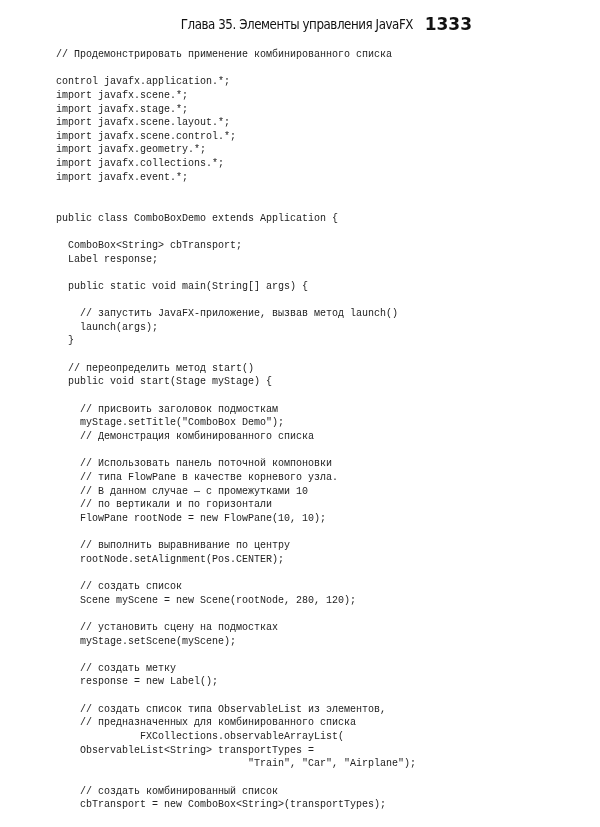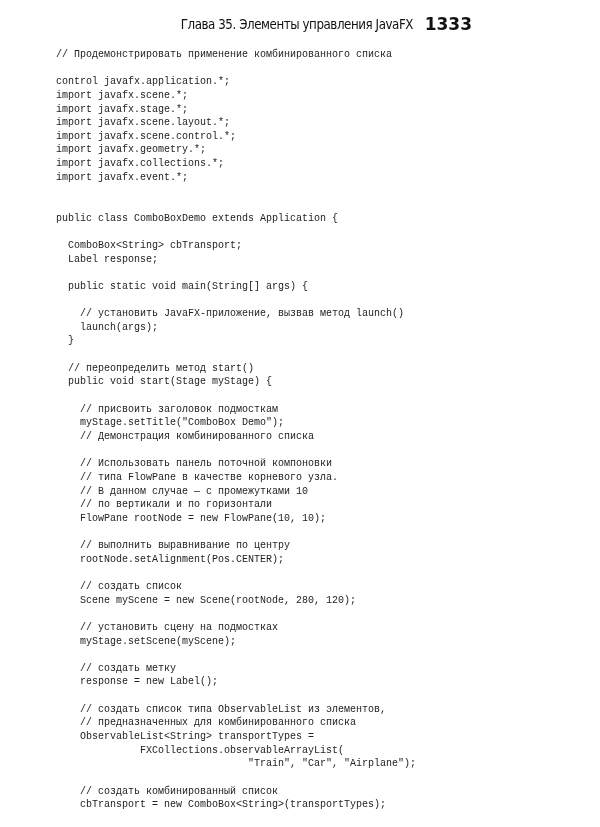--- a/index.html
+++ b/index.html
@@ -58,7 +58,7 @@
       <div class="line">&nbsp;</div>
       <div class="line">  public static void main(String[] args) {</div>
       <div class="line">&nbsp;</div>
-      <div class="line">    // установить JavaFX-приложение, вызвав метод launch()</div>
+      <div class="line">    // запустить JavaFX-приложение, вызвав метод launch()</div>
       <div class="line">    launch(args);</div>
       <div class="line">  }</div>
       <div class="line">&nbsp;</div>

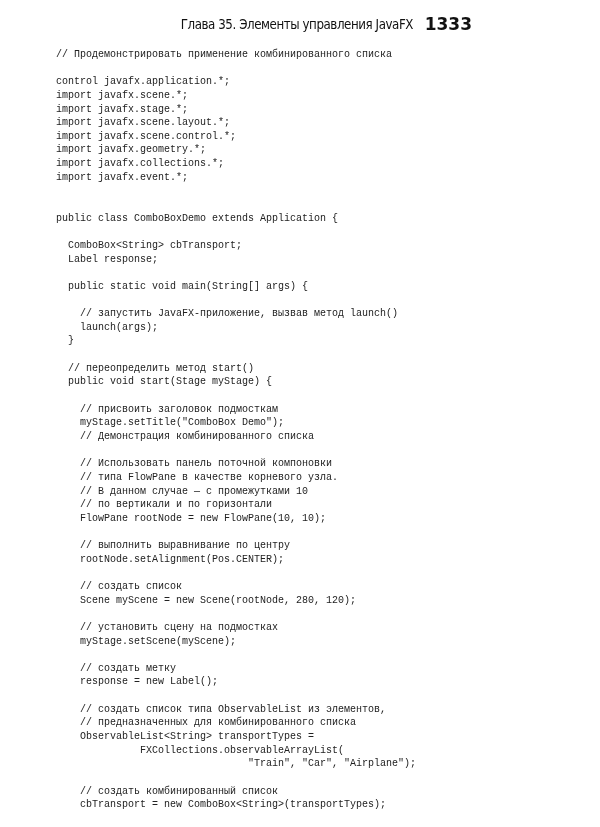--- a/index.html
+++ b/index.html
@@ -89,8 +89,8 @@
       <div class="line">&nbsp;</div>
       <div class="line">    // создать список типа ObservableList из элементов,</div>
       <div class="line">    // предназначенных для комбинированного списка</div>
+      <div class="line">              FXCollections.observableArrayList(</div>
       <div class="line">    ObservableList&lt;String&gt; transportTypes =</div>
-      <div class="line">              FXCollections.observableArrayList(</div>
       <div class="line">                                "Train", "Car", "Airplane");</div>
       <div class="line">&nbsp;</div>
       <div class="line">    // создать комбинированный список</div>

